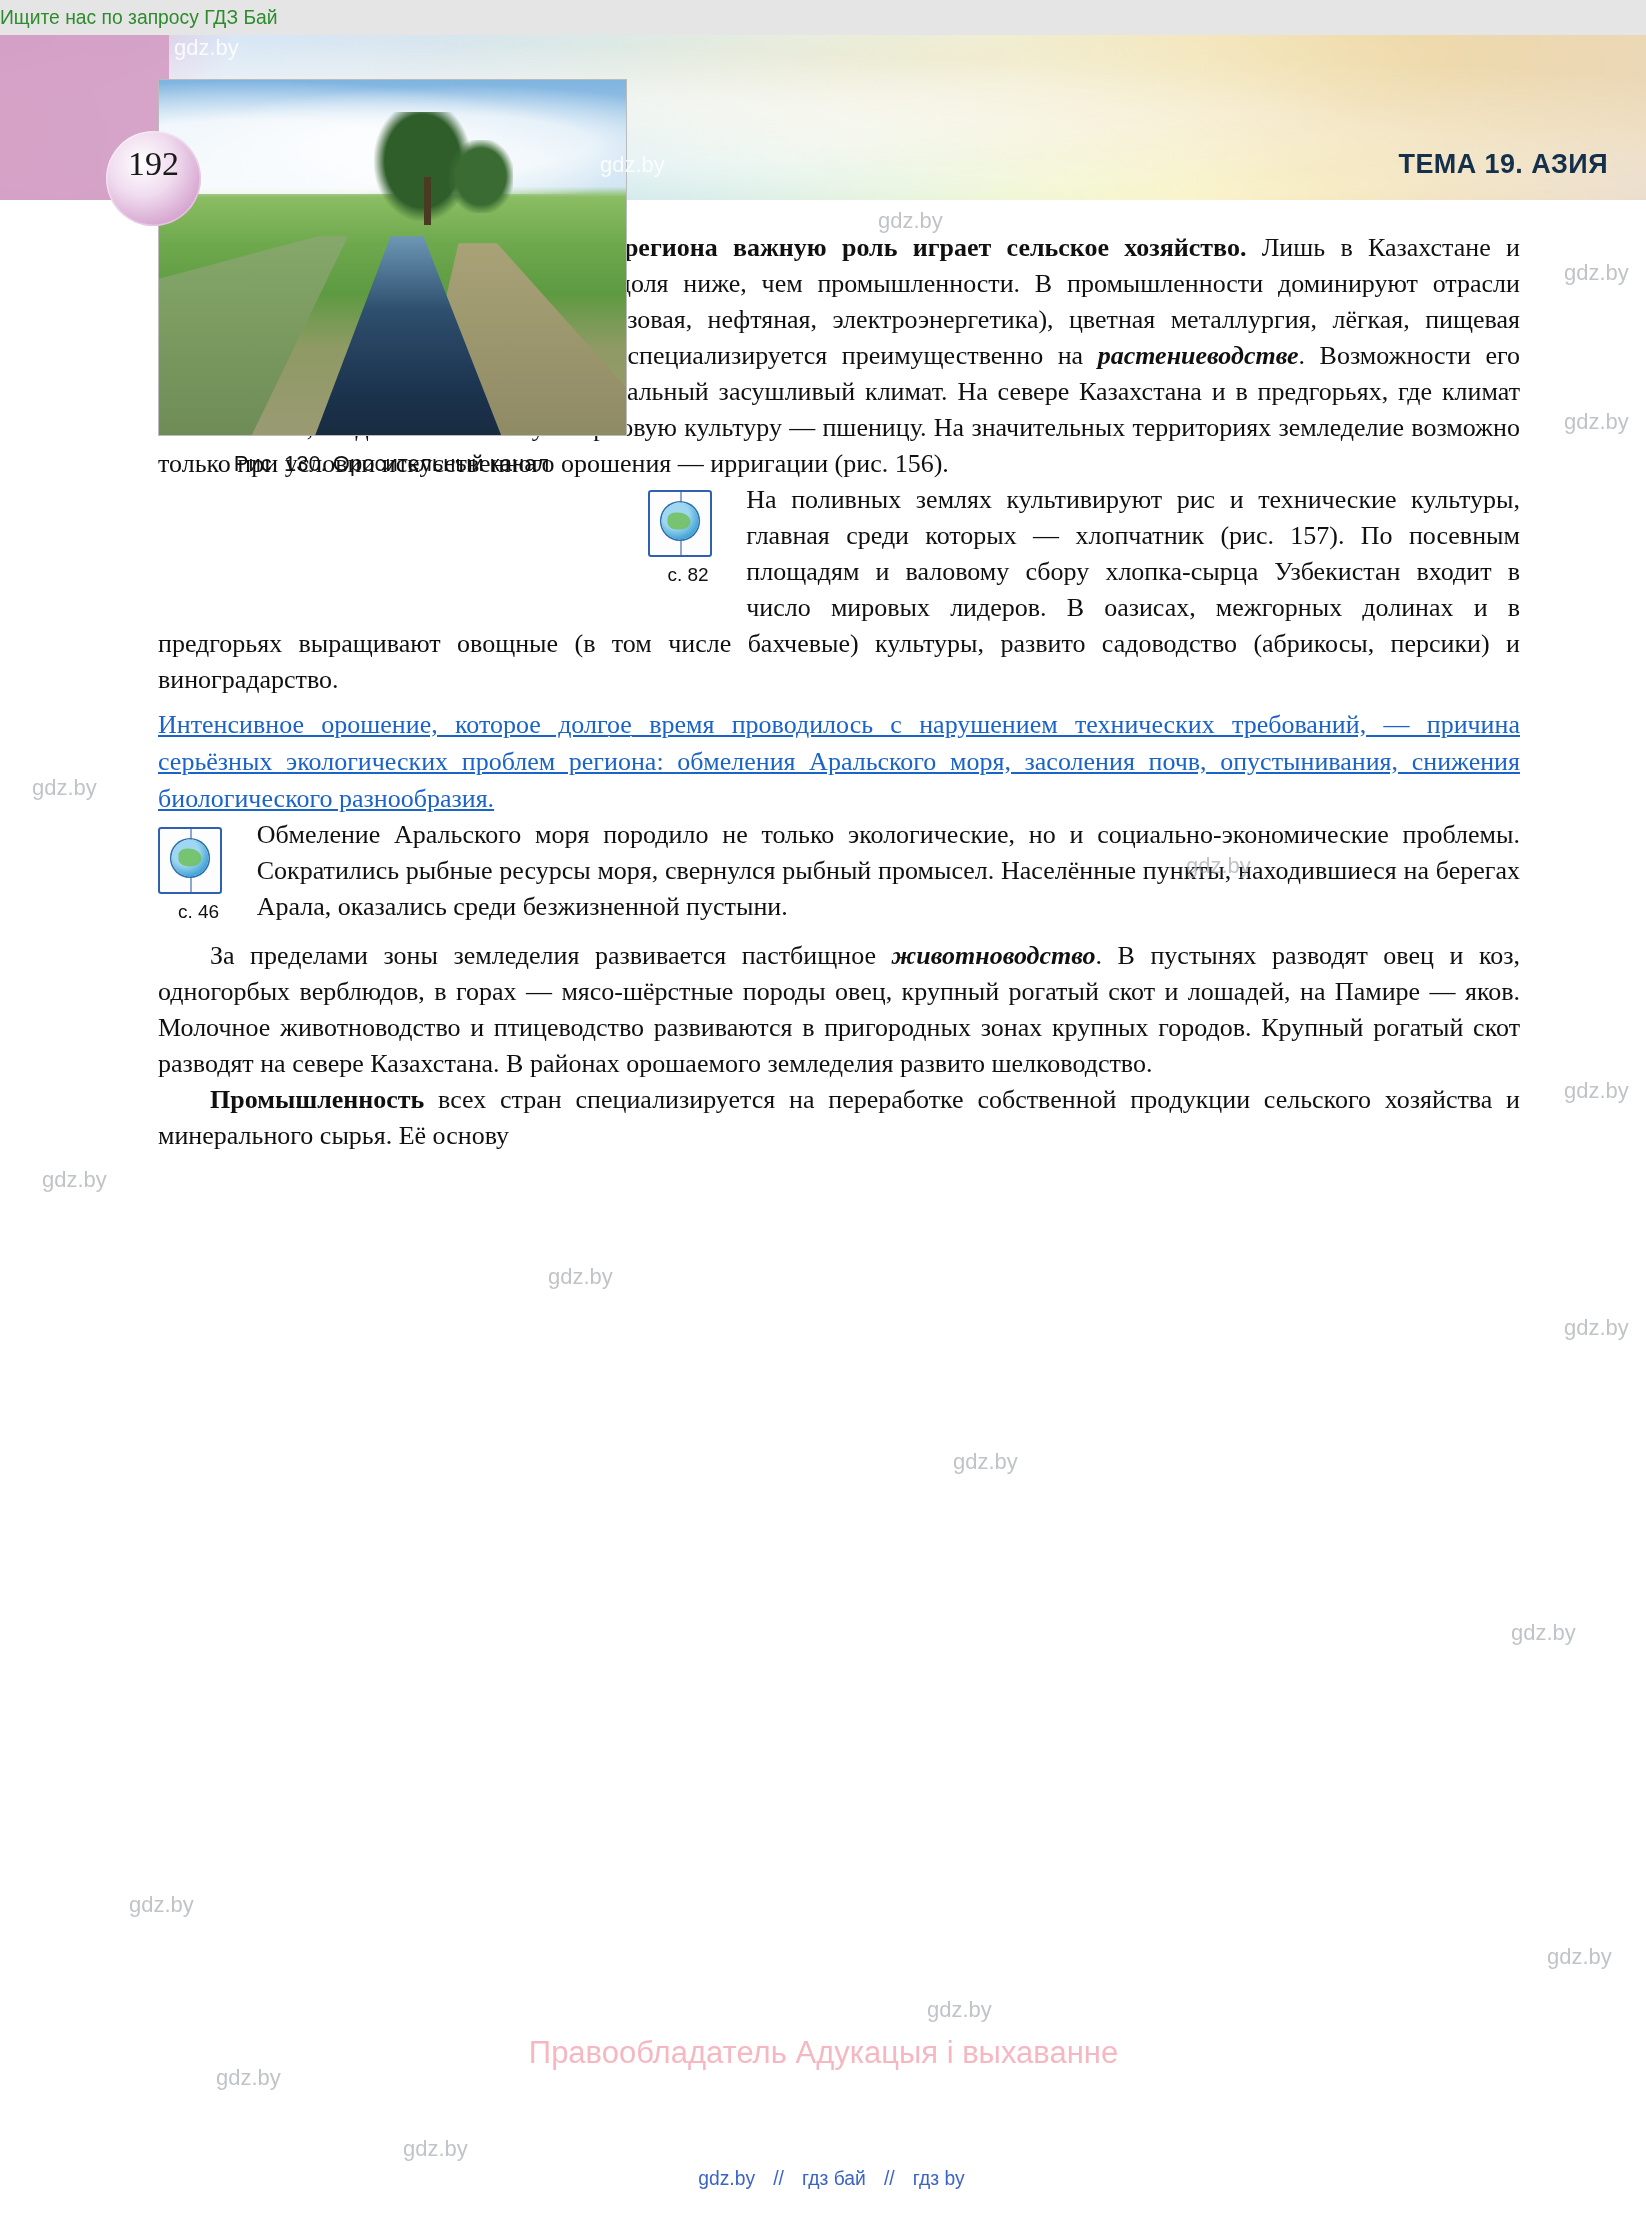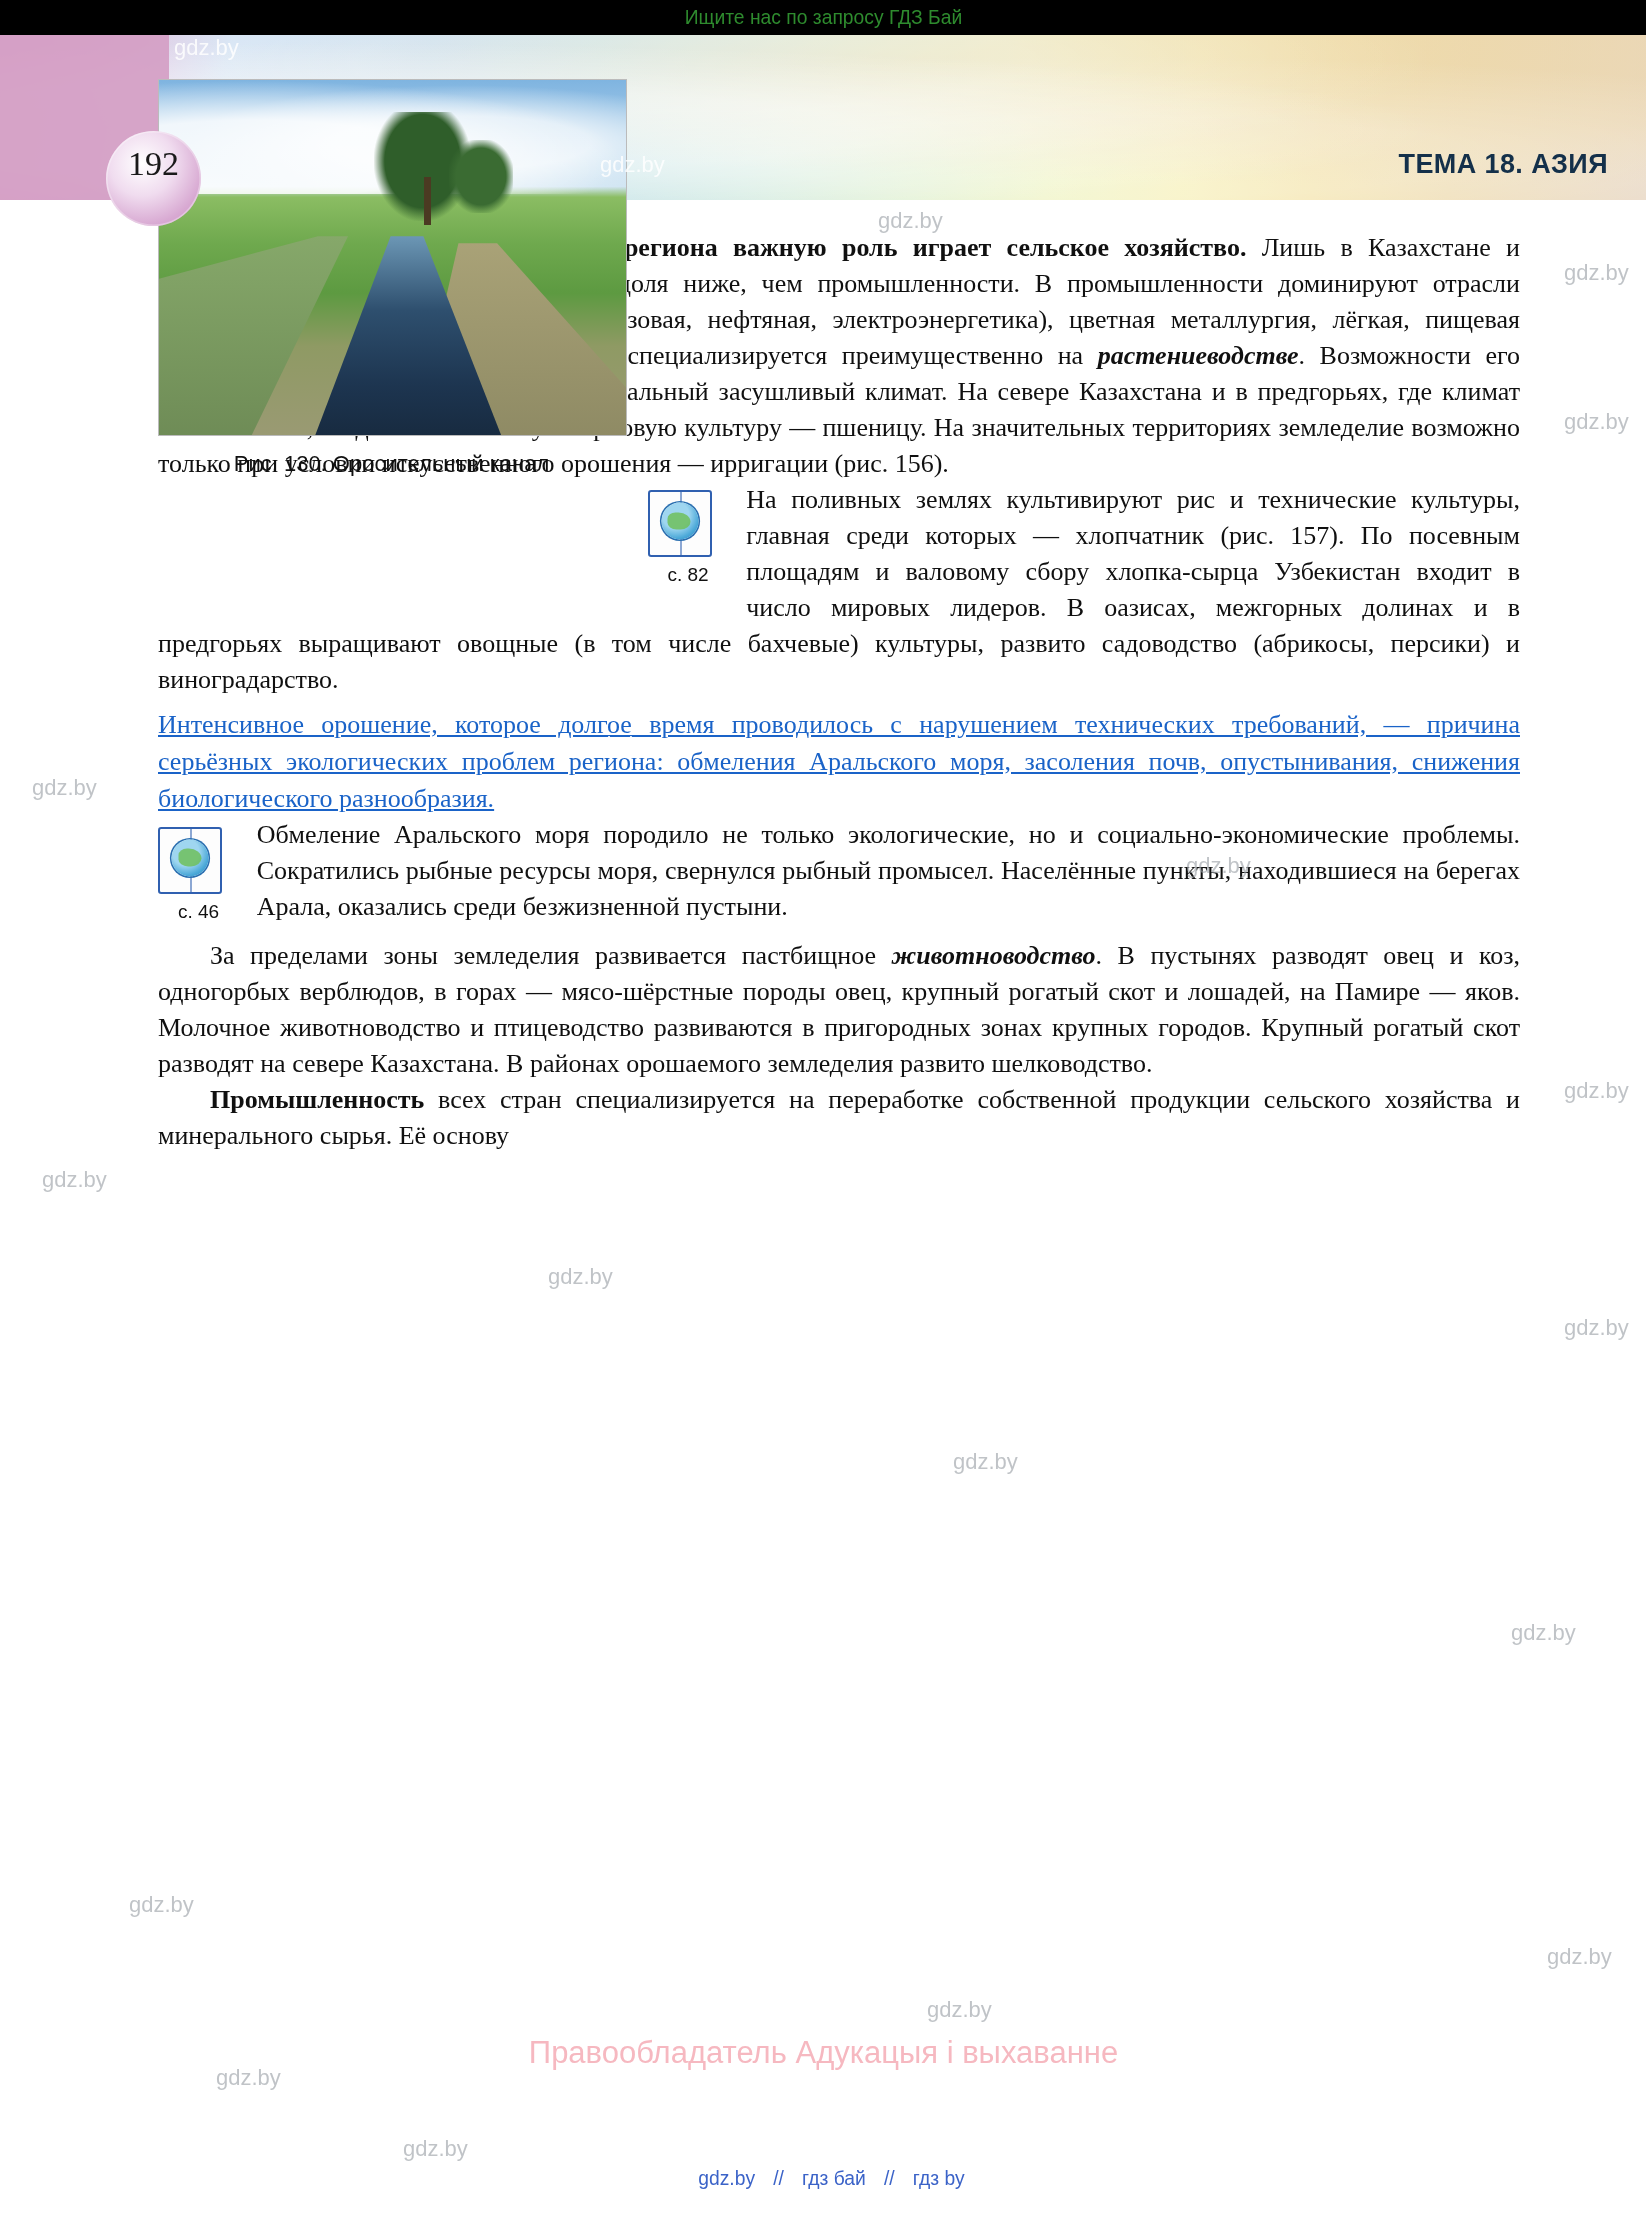--- a/index.html
+++ b/index.html
@@ -21,8 +21,7 @@
     top: 0; left: 0;
     width: 1647px;
     height: 35px;
-    background: #000000;
-    text-align: center;
+    background: #e5e5e5;
     line-height: 35px;
     font-family: "Liberation Sans", sans-serif;
     font-size: 19.3px;

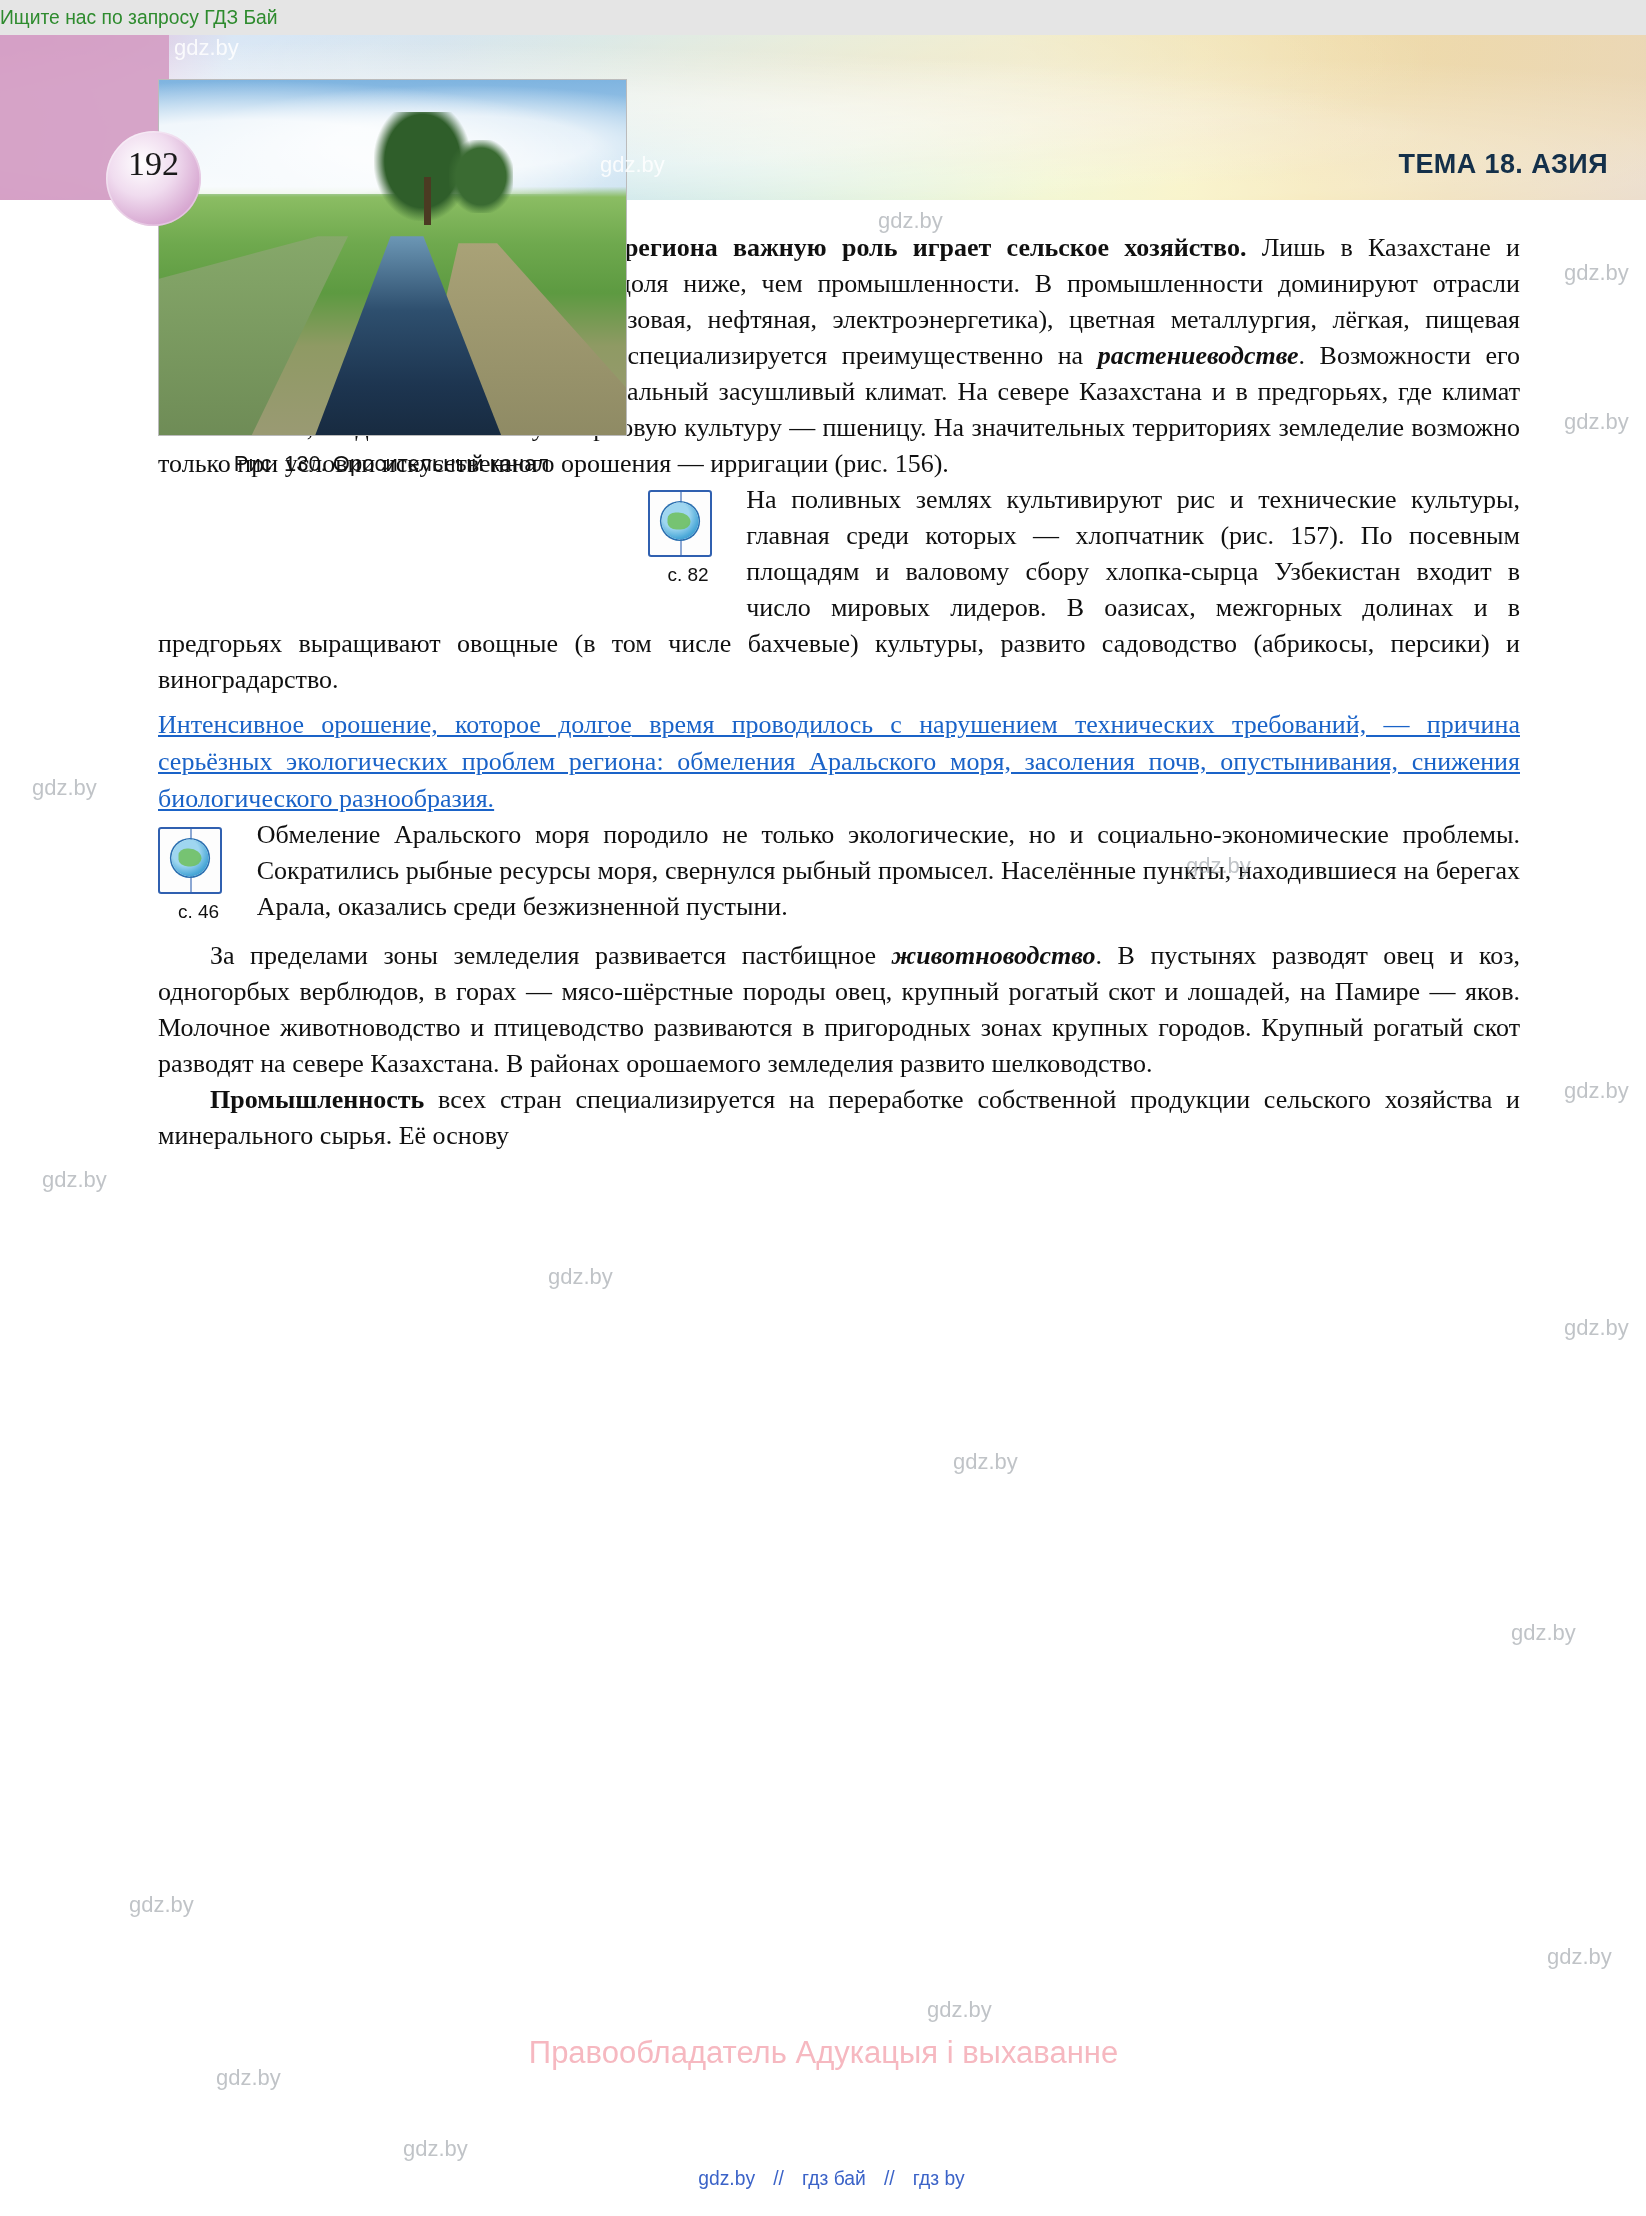--- a/index.html
+++ b/index.html
@@ -308,7 +308,7 @@
 <div class="header-left-block"></div>
 <div class="page-number-circle"></div>
 <div class="page-number">192</div>
-<div class="theme-title">ТЕМА 18. АЗИЯ</div>
+<div class="theme-title">ТЕМА 19. АЗИЯ</div>
 
 <div class="body-text">
 

